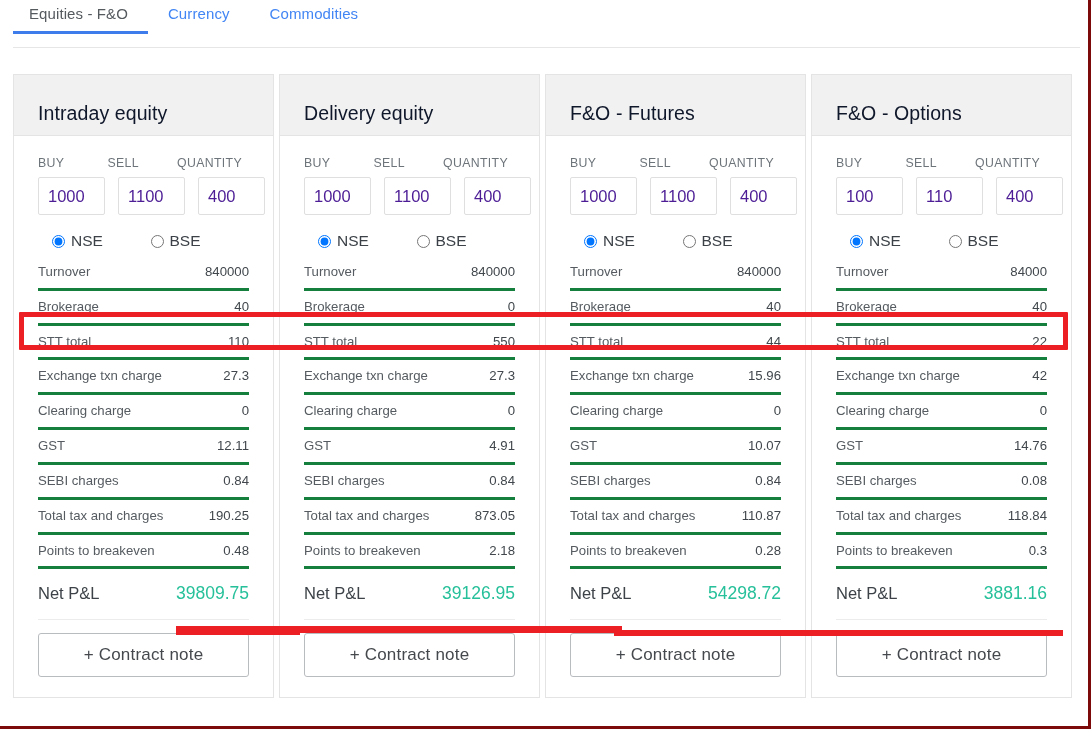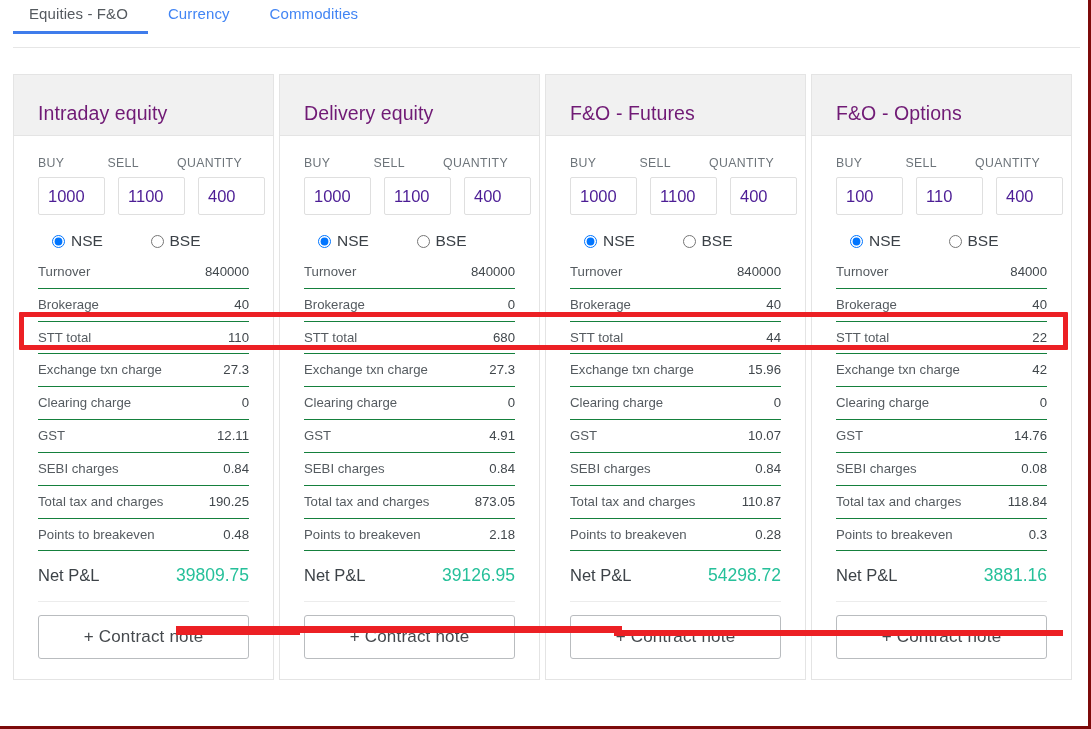--- a/index.html
+++ b/index.html
@@ -81,7 +81,7 @@
   }
   .card-title {
     font-size: 19.5px;
-    color: #701a75;
+    color: #0f172a;
     letter-spacing: 0.1px;
     white-space: nowrap;
     margin-top: 16px;

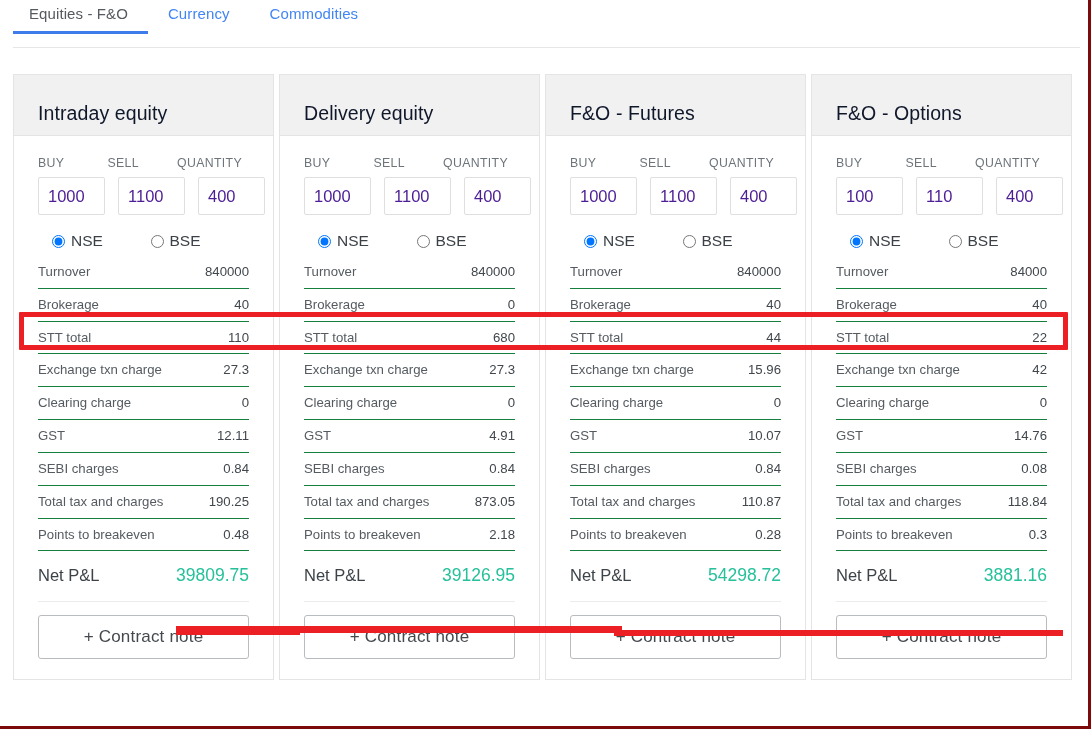--- a/index.html
+++ b/index.html
@@ -154,7 +154,7 @@
     display: flex;
     justify-content: space-between;
     align-items: flex-start;
-    border-bottom: 1px solid #15803d;
+    border-bottom: 3px solid #15803d;
     padding: 7px 0 7px 0;
     min-height: 29px;
   }

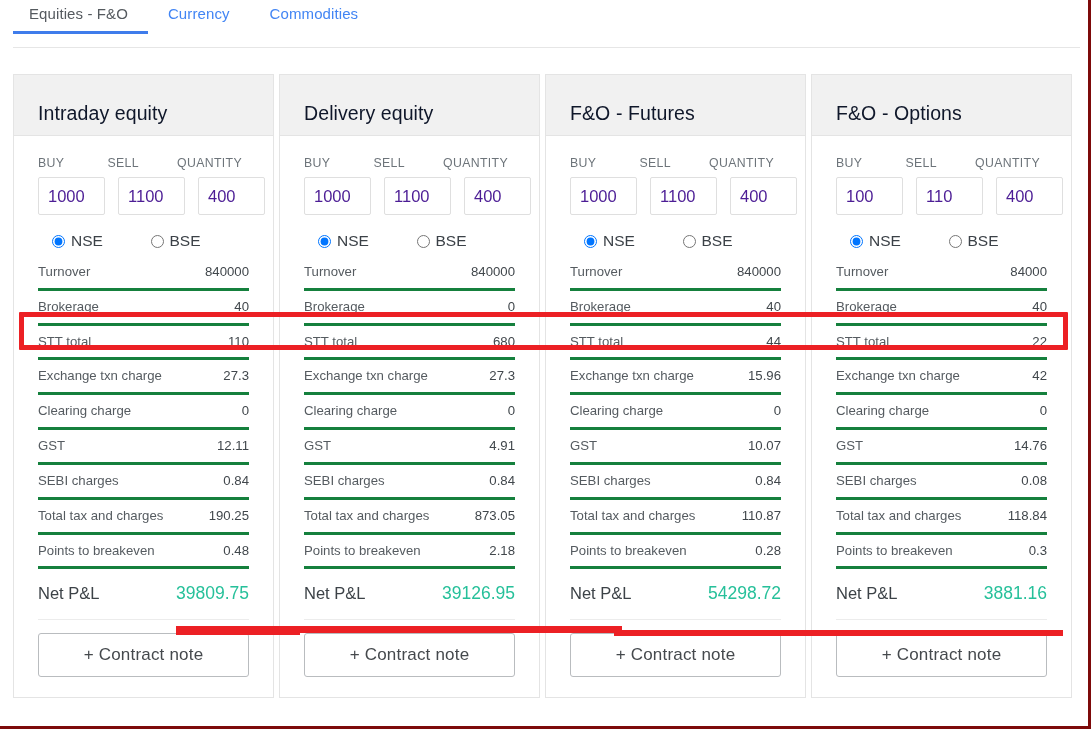--- a/index.html
+++ b/index.html
@@ -357,7 +357,7 @@
           </div>
           <div class="row">
             <div class="row-label">STT total</div>
-            <div class="row-value">680</div>
+            <div class="row-value">550</div>
           </div>
           <div class="row">
             <div class="row-label">Exchange txn charge</div>

